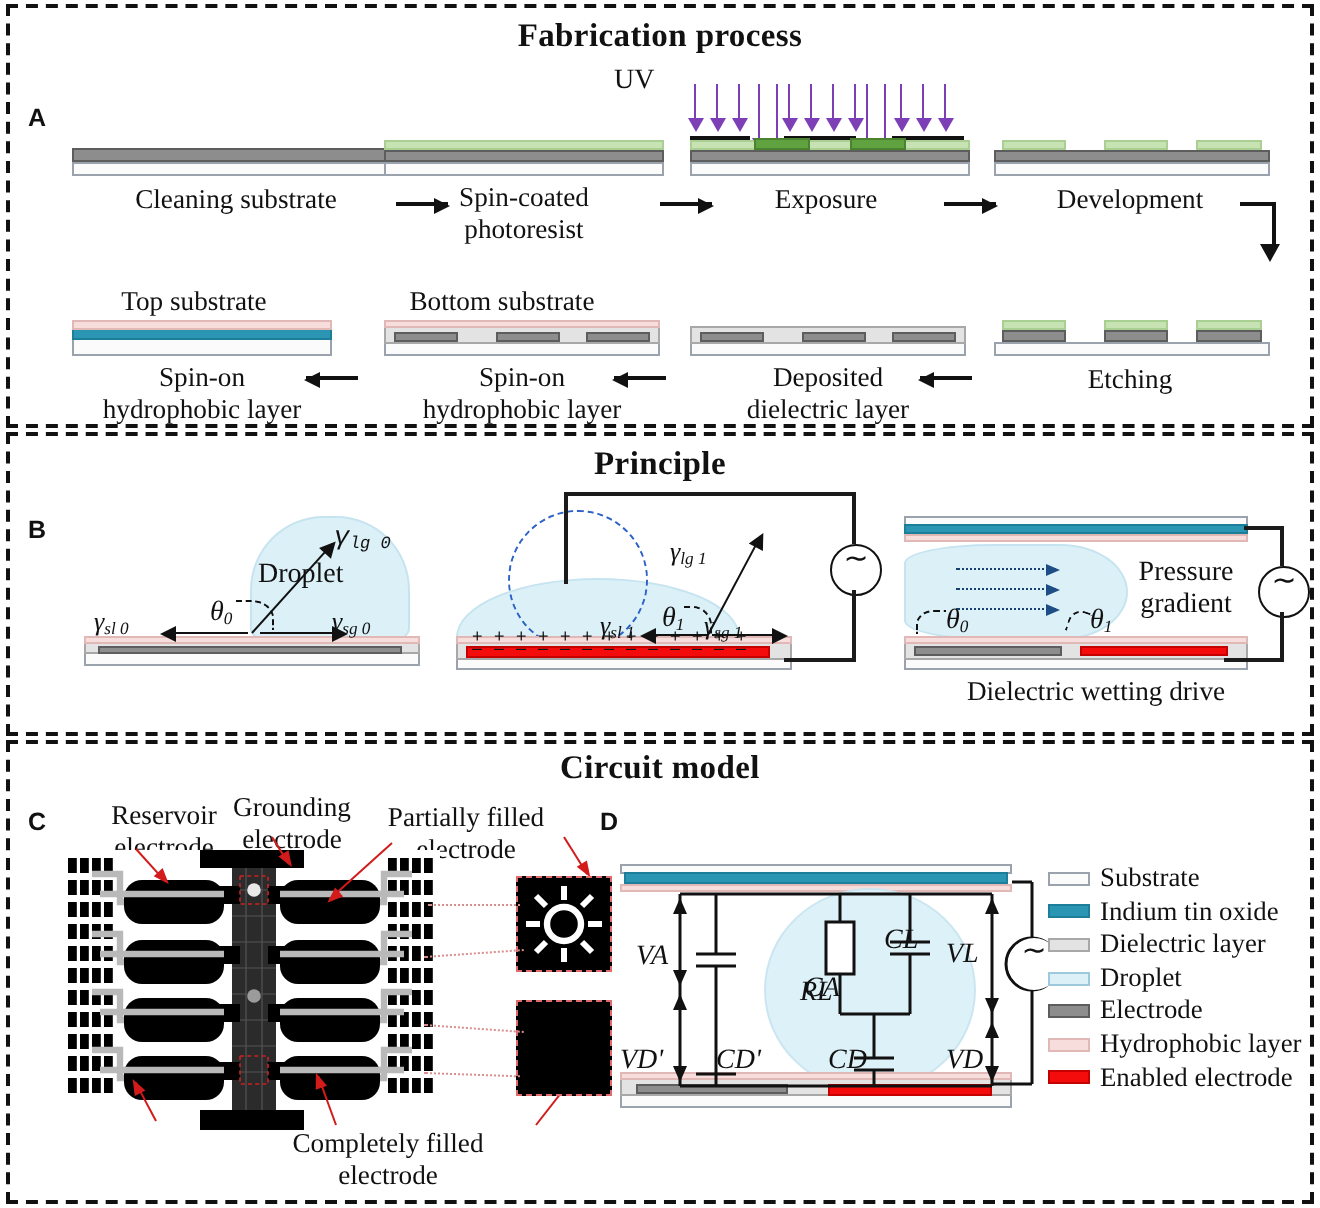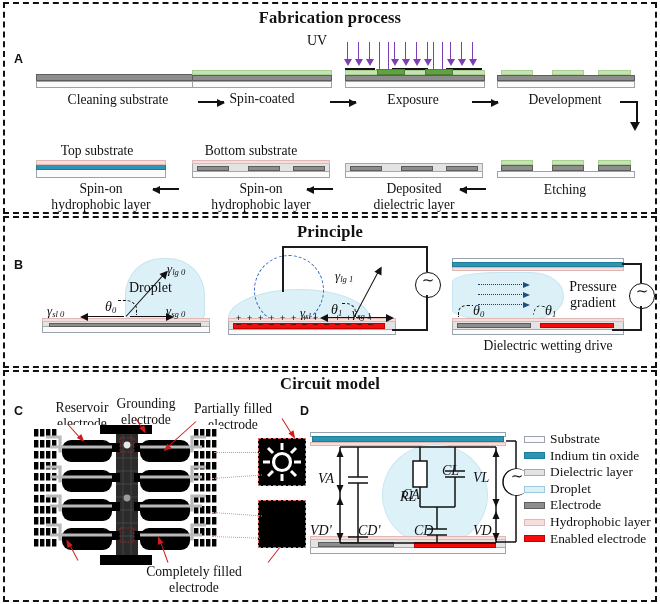--- a/index.html
+++ b/index.html
@@ -113,6 +113,7 @@
   </div>
   <div class="cap cap2" style="left:197px;top:91px;width:130px;">
     <div>Spin-coated</div>
+    <div>photoresist</div>
   </div>
   <div class="arw" style="left:330px;top:101px;width:26px;"></div>
 

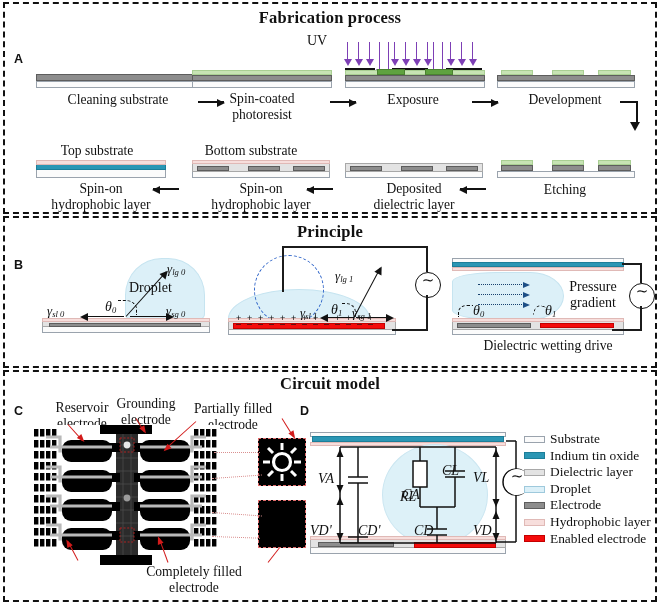--- a/index.html
+++ b/index.html
@@ -203,7 +203,7 @@
     <div class="lay l-ele" style="left:7px;top:4.5px;width:152px;height:4px;"></div>
     <div class="lay l-hyd" style="left:0;top:0px;width:168px;height:3.5px;"></div>
   </div>
-  <div class="gam" style="left:167px;top:261px;"><i>γ</i><span class="sub">lg 0</span></div>
+  <div class="gam" style="left:167px;top:261px;font-family:Liberation Mono, monospace;"><i>γ</i><span class="sub">lg 0</span></div>
   <div class="gam" style="left:47px;top:303px;"><i>γ</i><span class="sub">sl 0</span></div>
   <div class="gam" style="left:166px;top:303px;"><i>γ</i><span class="sub">sg 0</span></div>
   <div class="gam" style="left:105px;top:299px;font-size:14px;"><i>θ</i><span class="sub">0</span></div>

